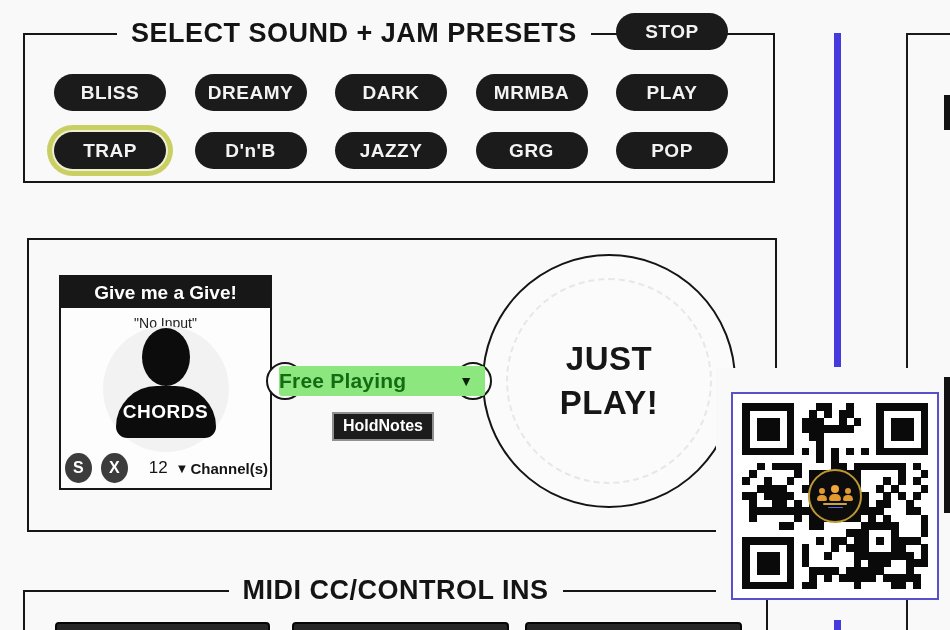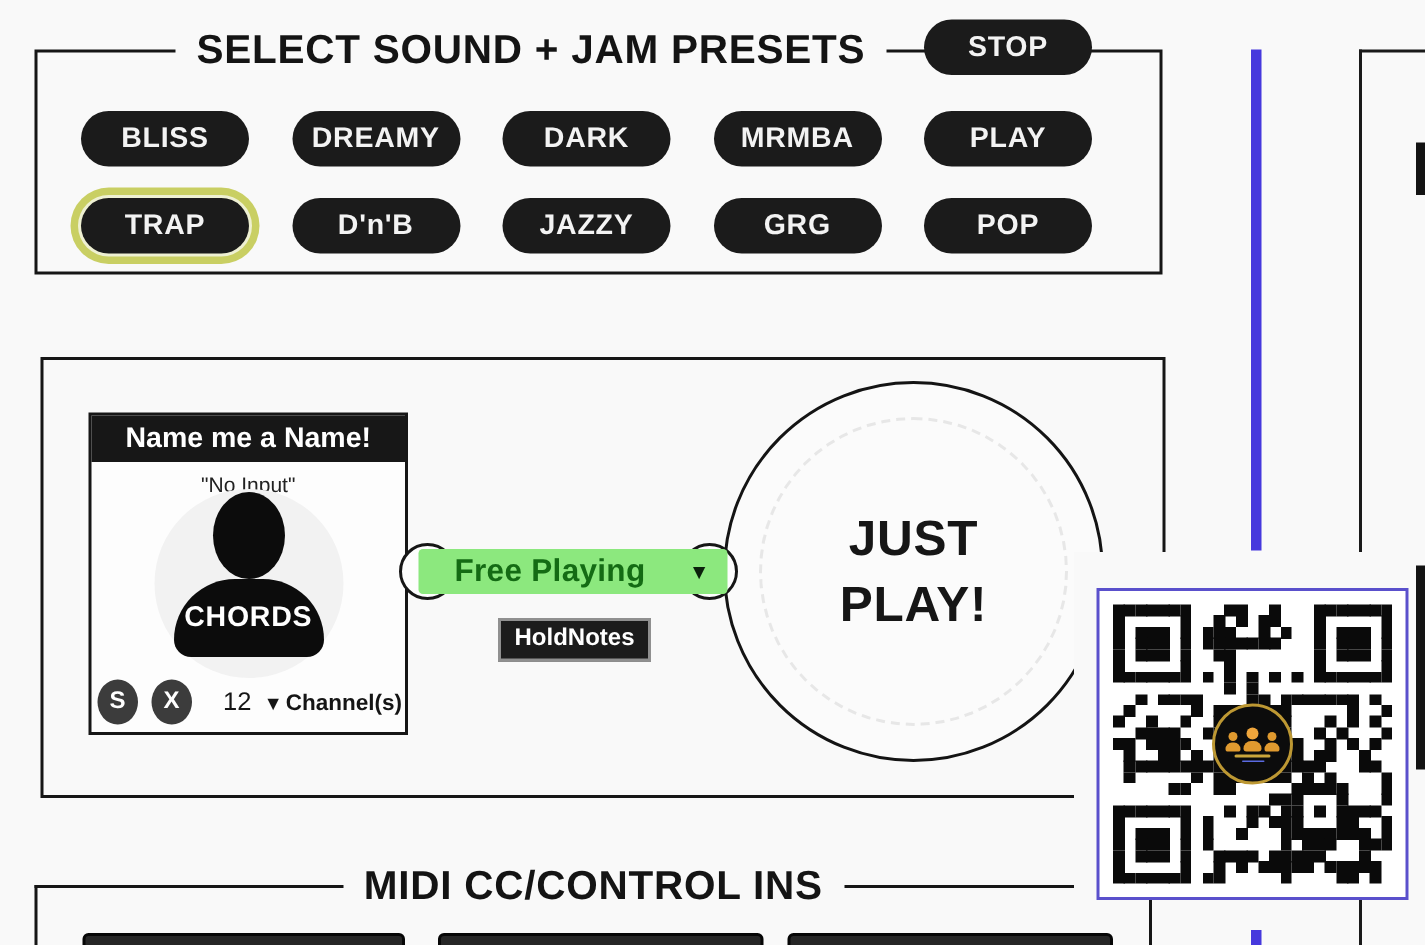--- a/index.html
+++ b/index.html
@@ -188,7 +188,7 @@
   <section class="panel chords">
 
     <div class="module">
-      <div class="module-titlebar">Name me a Name!</div>
+      <div class="module-titlebar">Give me a Give!</div>
       <div class="no-input">"No Input"</div>
       <div class="avatar-wrap">
         <div class="avatar-halo"></div>

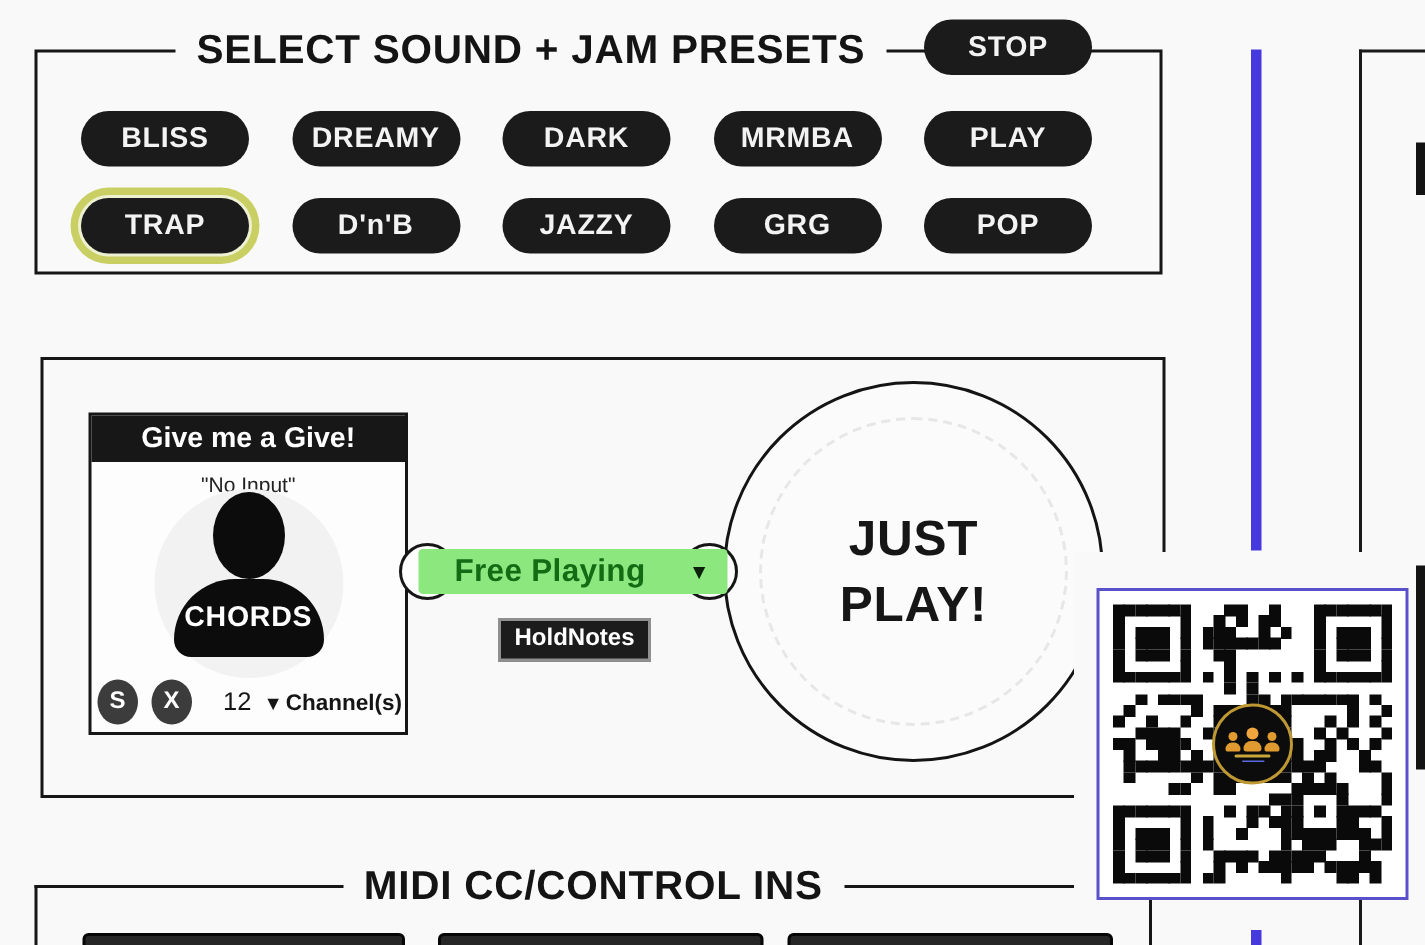--- a/index.html
+++ b/index.html
@@ -90,7 +90,7 @@
     display:flex; align-items:center;
   }
   .mode-dd .val {
-    padding-left:24px; font-size:21px; font-weight:700; color:var(--greentx,#146b14);
+    padding-left:0; font-size:21px; font-weight:700; color:var(--greentx,#146b14);
     letter-spacing:.2px;
   }
   .mode-dd .caret { position:absolute; right:12px; font-size:14px; color:#0c200c; }

